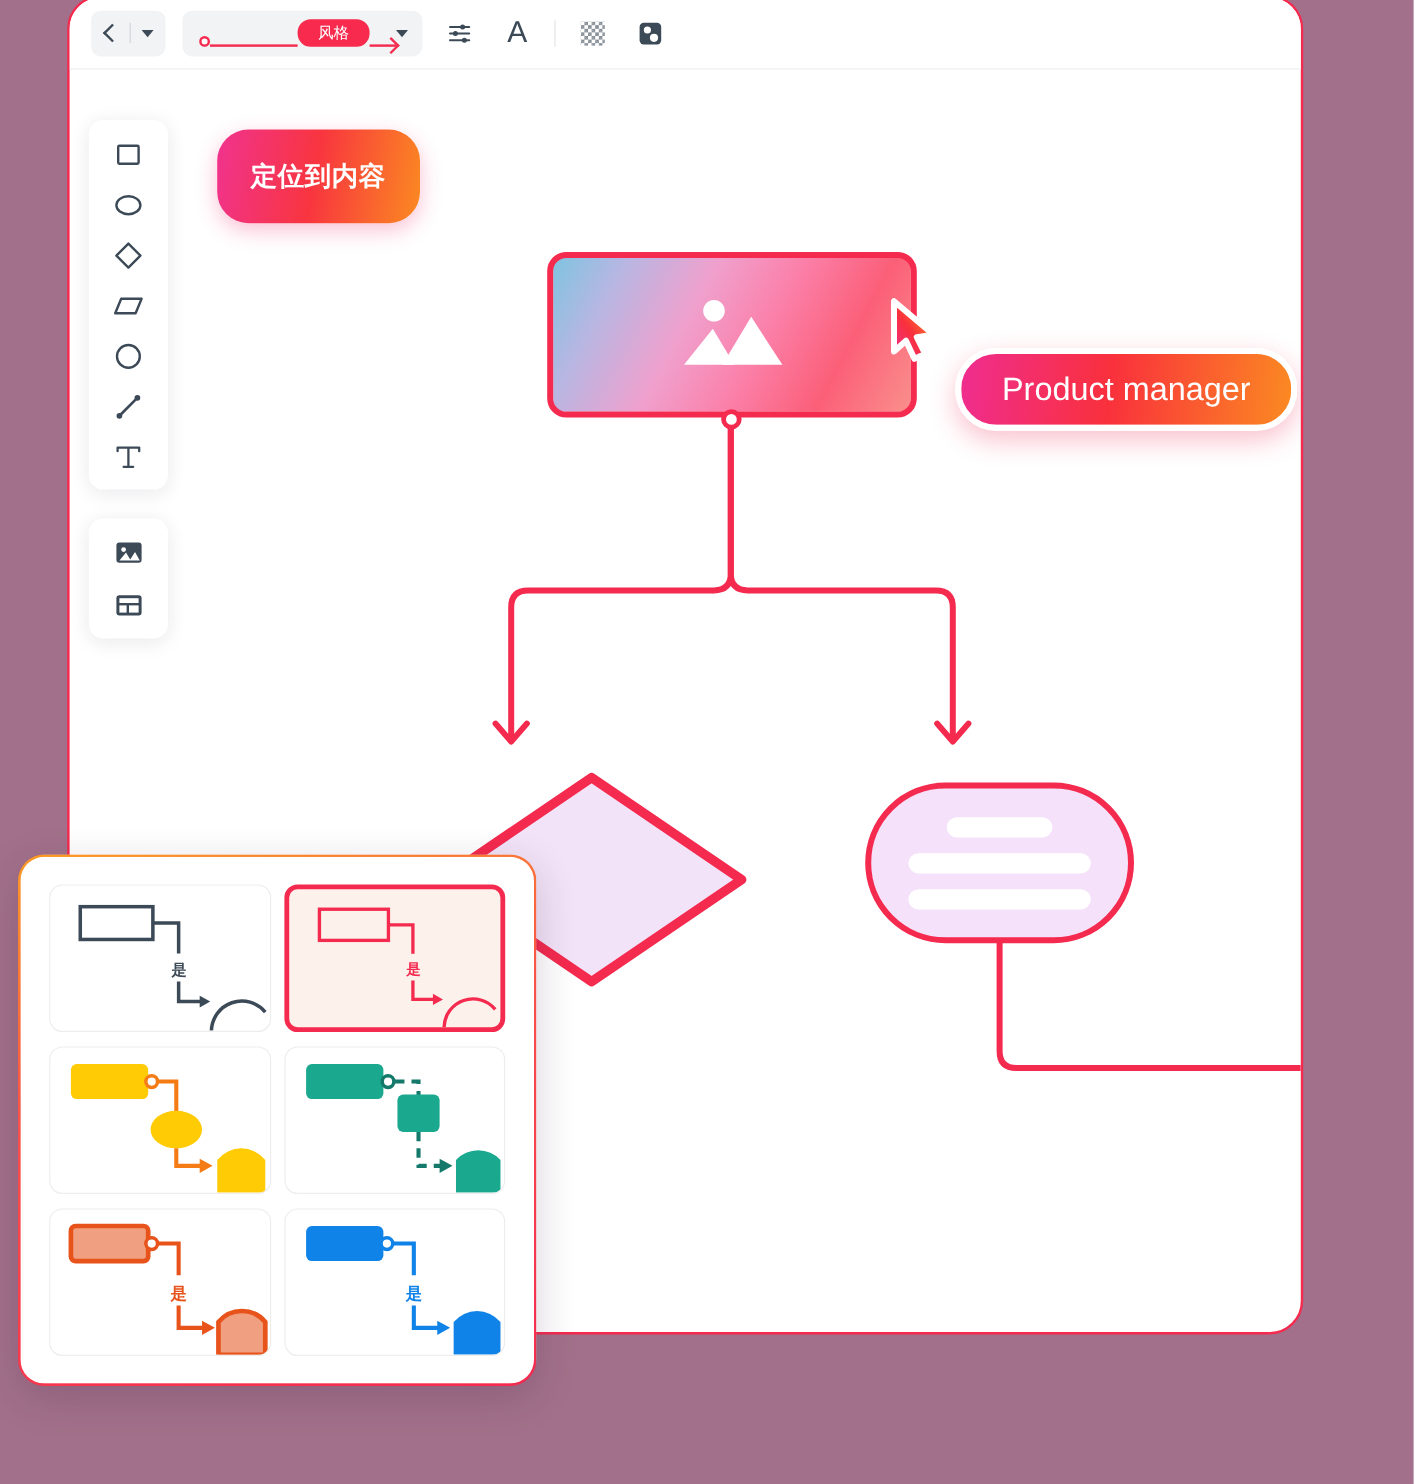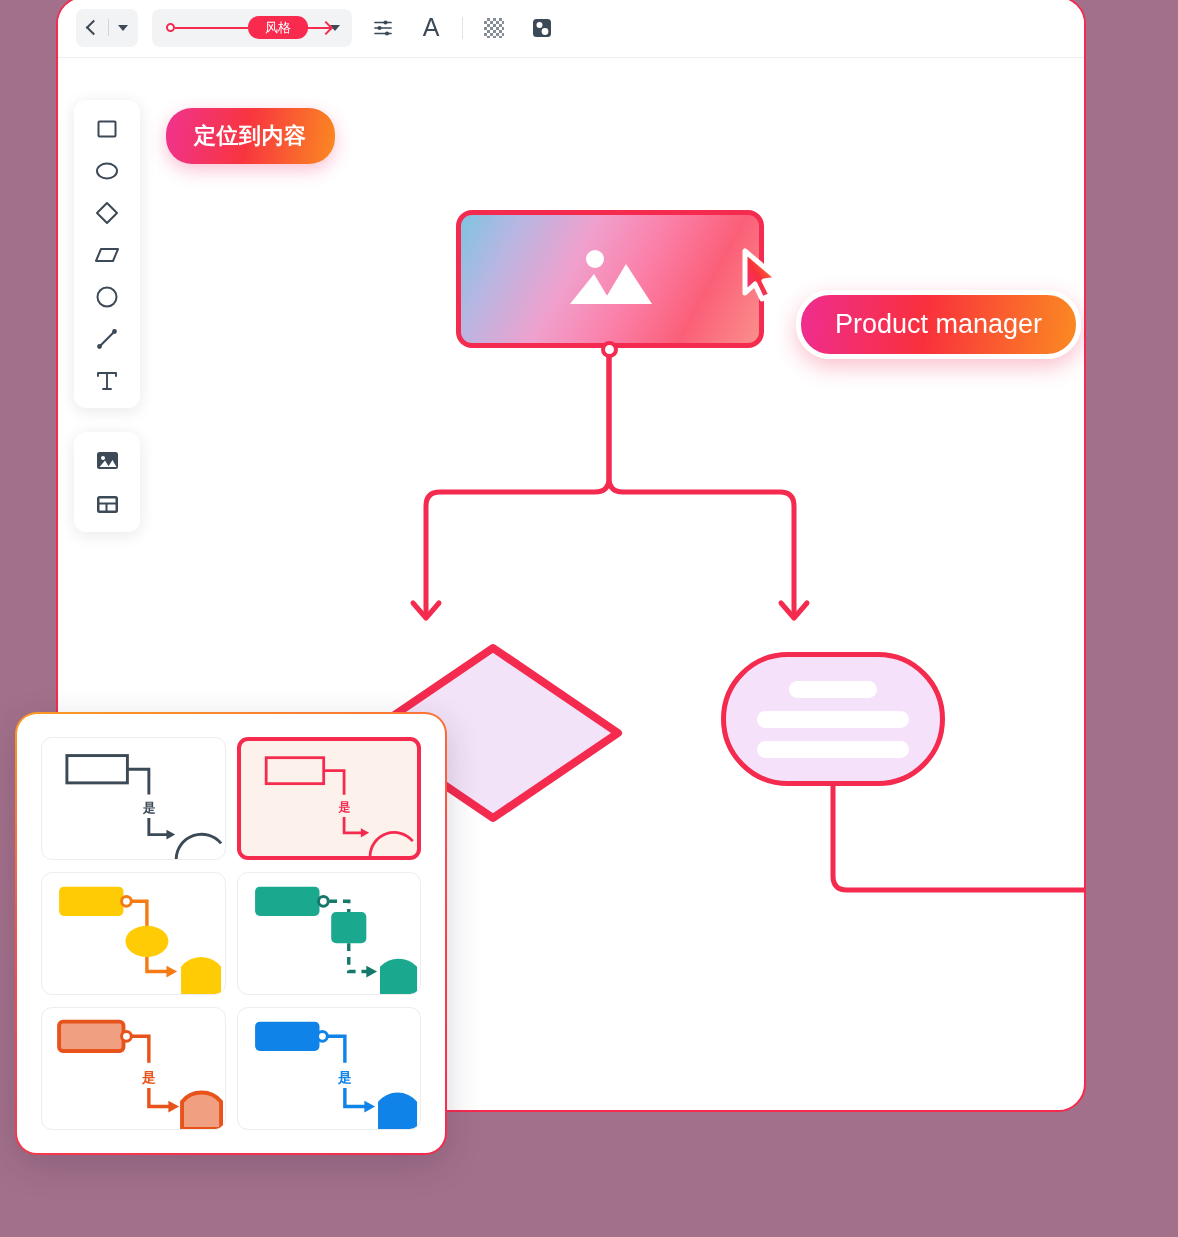--- a/index.html
+++ b/index.html
@@ -56,7 +56,7 @@
     width: 200px; padding: 0 12px 0 14px;
     justify-content: space-between;
   }
-  #style-connector { flex: 1; display: flex; align-items: center; }
+  #style-connector { flex: 1; display: flex; align-items: flex-end; }
   .sc-dot {
     width: 9px; height: 9px; flex: none;
     border: 2px solid #f42a4e; border-radius: 50%;

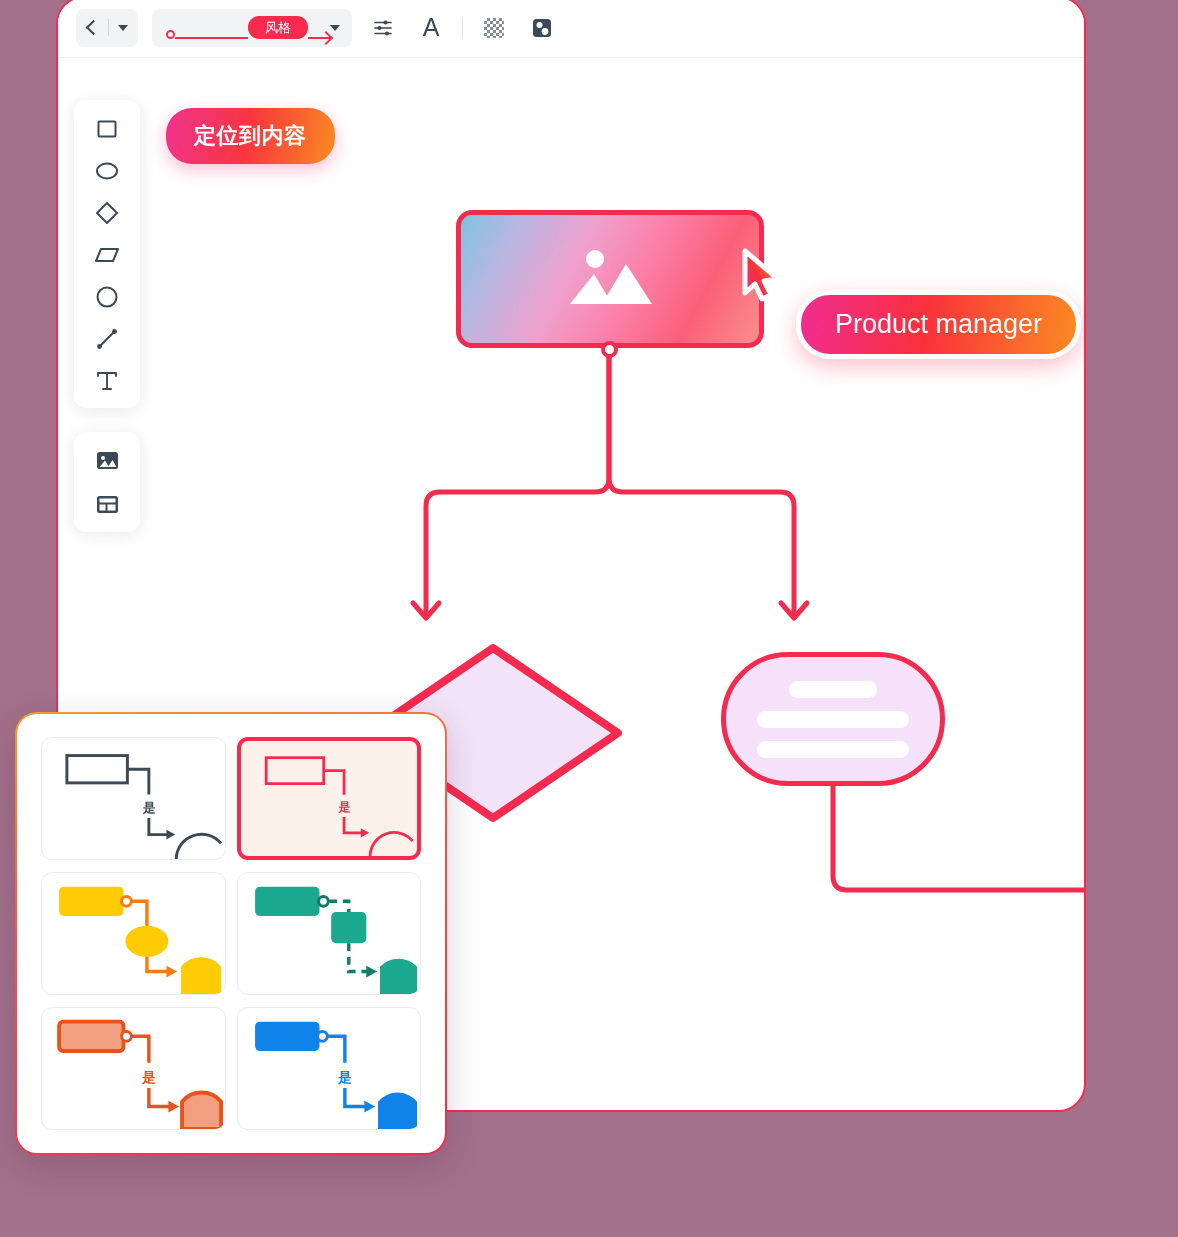--- a/index.html
+++ b/index.html
@@ -116,8 +116,8 @@
 
   
   #locate-badge {
-    position: absolute; left: 108px; top: 50px;
-    padding: 13px 28px;
+    position: absolute; left: 123px; top: 50px;
+    padding: 24px 28px;
     background: linear-gradient(100deg, #f0338f 0%, #f8353f 48%, #fb8a21 100%);
     color: #fff; font-size: 22px; font-weight: 700;
     border-radius: 26px;

